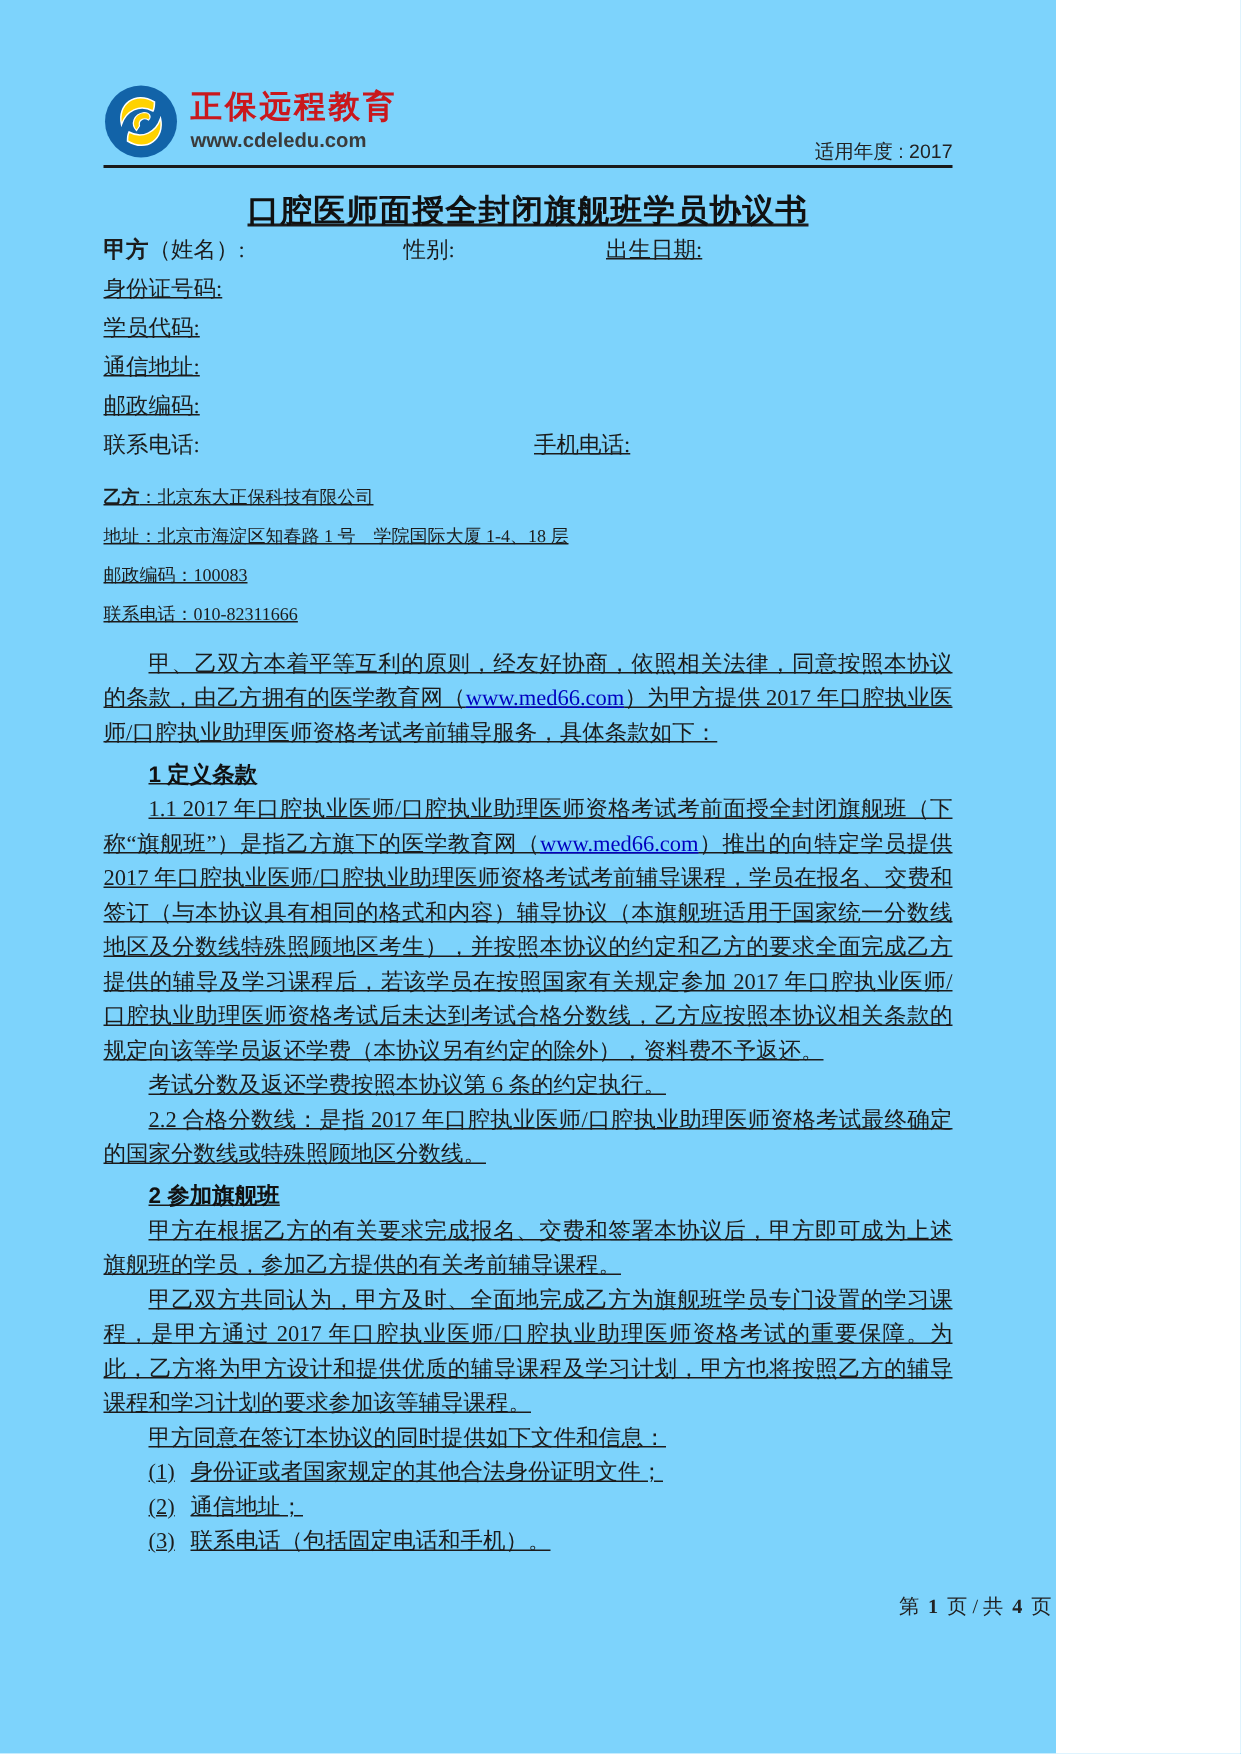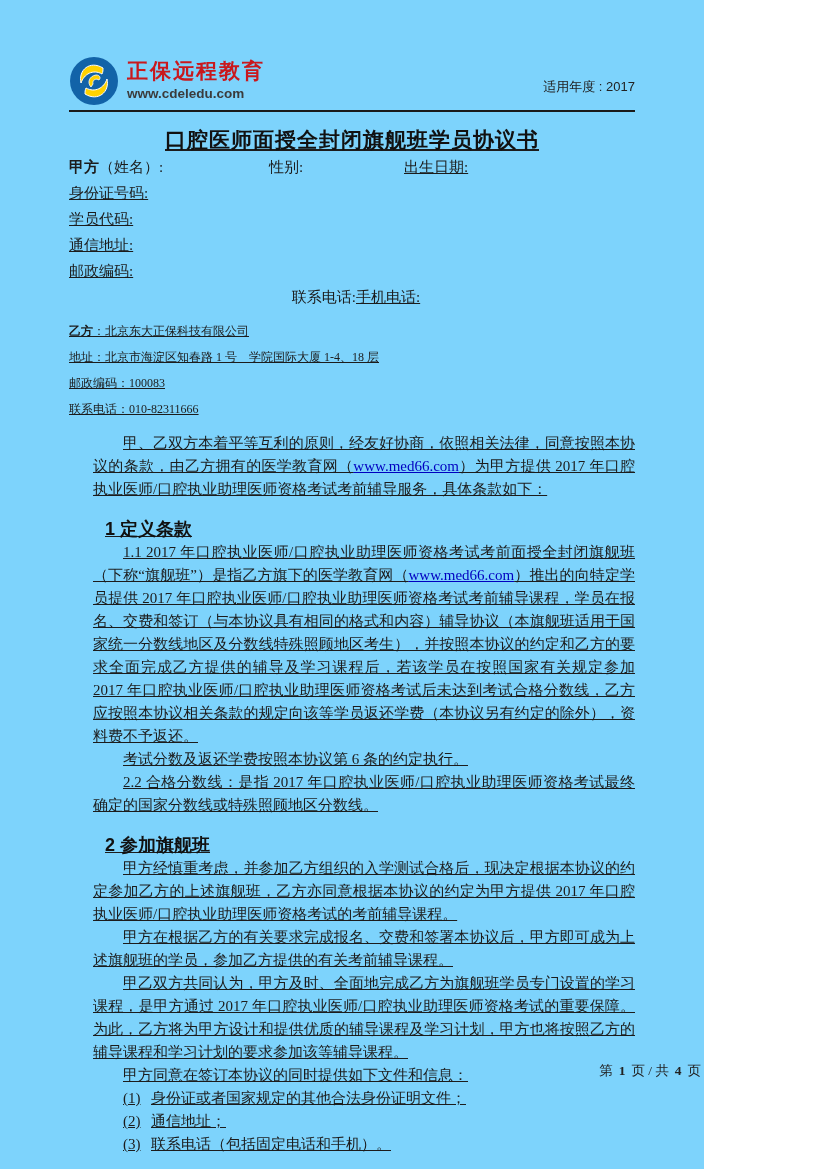--- a/index.html
+++ b/index.html
@@ -28,7 +28,7 @@
     font-weight:bold; font-size:13.5px; color:#3b3b3b; margin-top:1px;
   }
   .year {
-    position:absolute; right:0; bottom:14px;
+    position:absolute; right:0; bottom:0;
     font-family:"Liberation Sans","DejaVu Sans",sans-serif;
     font-size:13px; color:#222;
   }

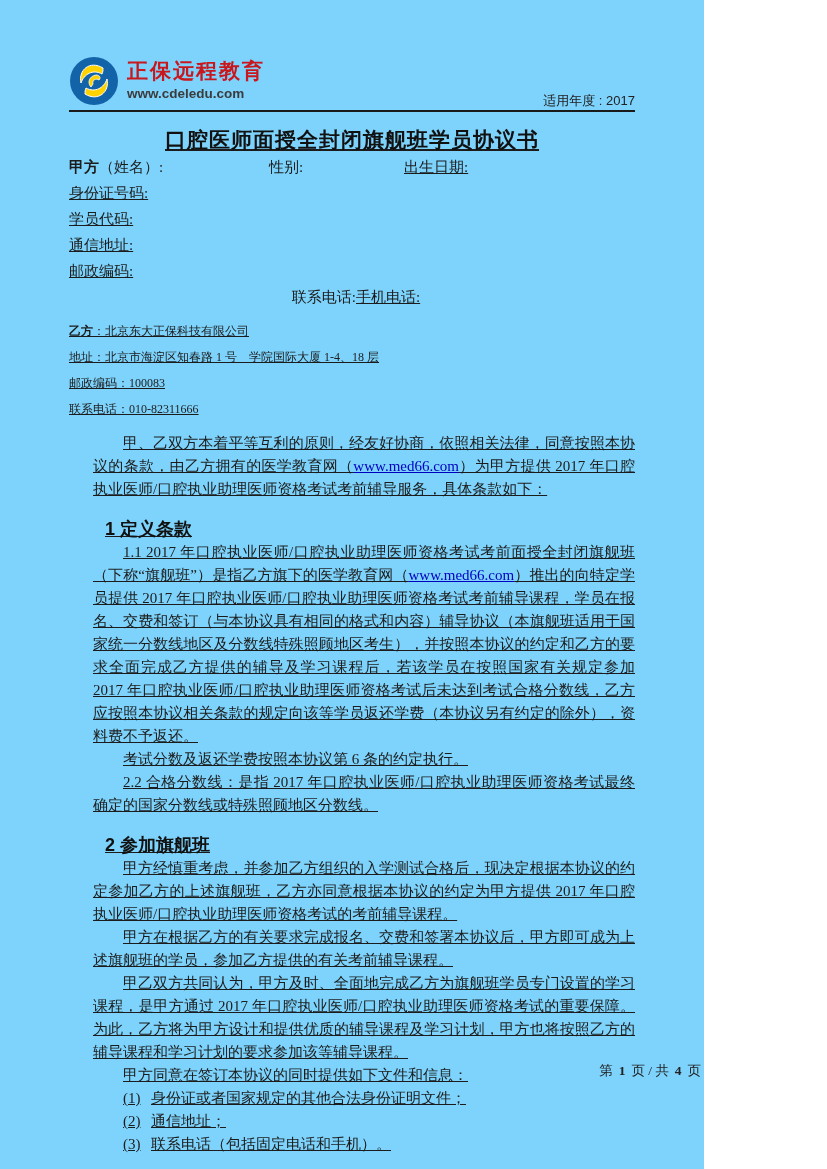--- a/index.html
+++ b/index.html
@@ -44,7 +44,7 @@
   .party-a .row { line-height:26px; }
   .cell-a { display:inline-block; width:200px; }
   .cell-b { display:inline-block; width:135px; }
-  .cell-phone { display:inline-block; width:287px;text-align:right; }
+  .cell-phone { display:inline-block; width:287px; }
   .b { font-weight:bold; font-family:"Liberation Sans","DejaVu Sans",sans-serif; }
   .party-b { margin-top:8px; font-size:12px; }
   .party-b .row { line-height:26px; }

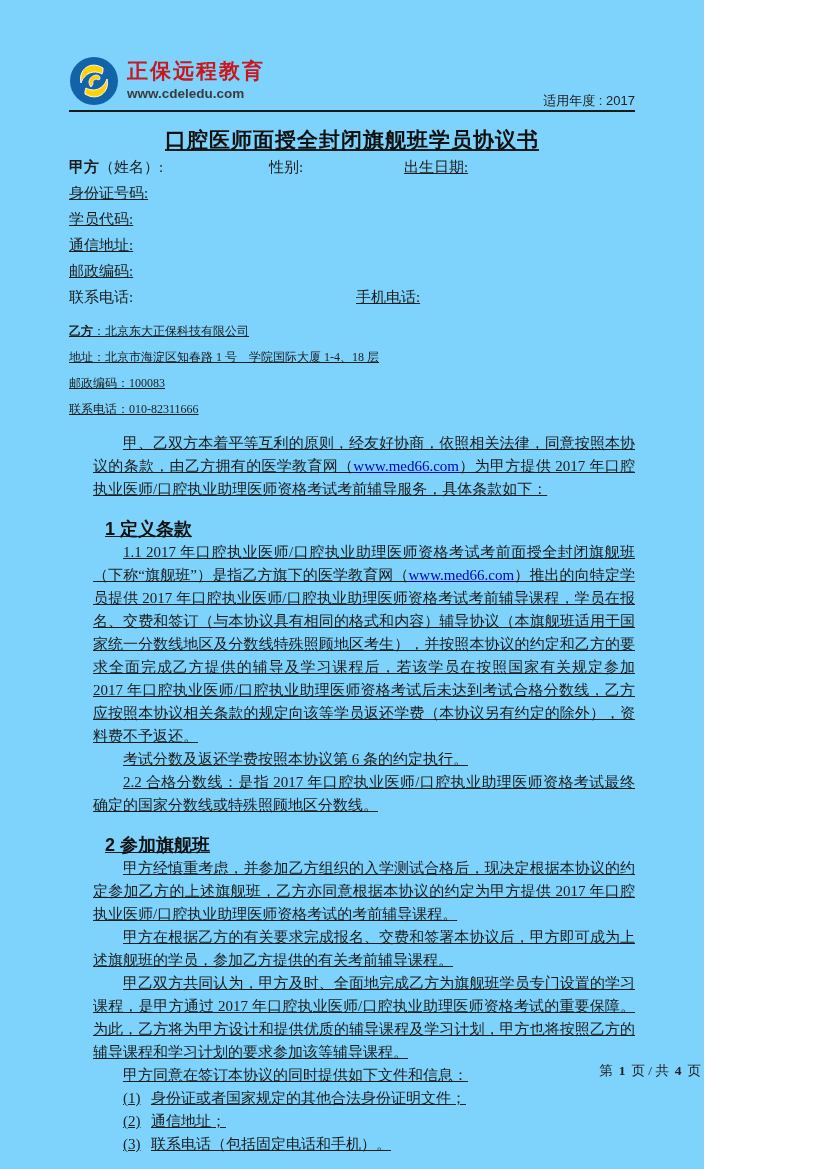--- a/index.html
+++ b/index.html
@@ -50,7 +50,7 @@
   .party-b .row { line-height:26px; }
   
   .bodytext { font-size:15px; text-align:justify; }
-  .bodytext p { line-height:23px; text-indent:2em;margin-left:24px; }
+  .bodytext p { line-height:23px; text-indent:2em; }
   p.intro { margin-top:10px; }
   .sec-h {
     margin-top:16px; line-height:24px; text-indent:2em;

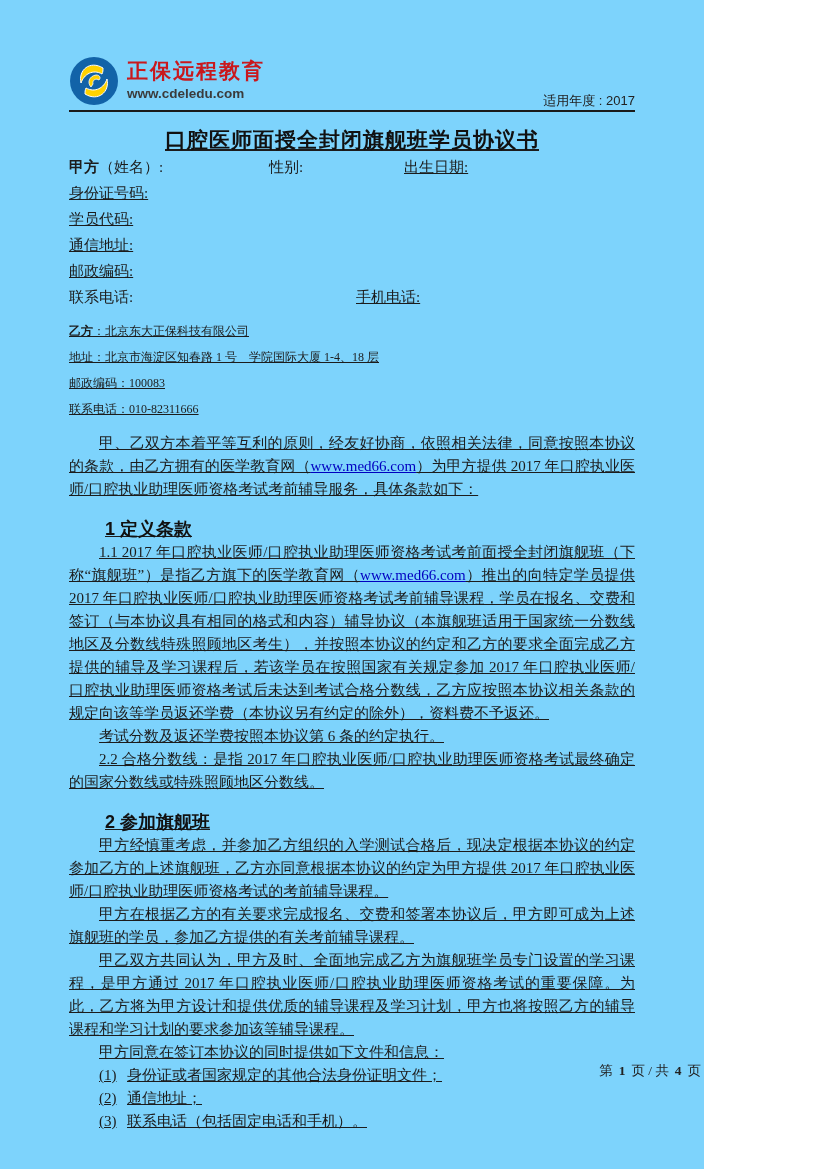--- a/index.html
+++ b/index.html
@@ -53,9 +53,9 @@
   .bodytext p { line-height:23px; text-indent:2em; }
   p.intro { margin-top:10px; }
   .sec-h {
-    margin-top:16px; line-height:24px; text-indent:2em;
+    margin-top:4px; line-height:24px; text-indent:2em;
     font-family:"Liberation Sans","DejaVu Sans",sans-serif;
-    font-weight:bold; font-size:18px; color:#111;
+    font-weight:bold; font-size:15px; color:#111;
   }
   a.link { color:#0000c0; text-decoration:underline; cursor:pointer; }
   .li { line-height:23px; padding-left:2em; text-indent:0 !important; }

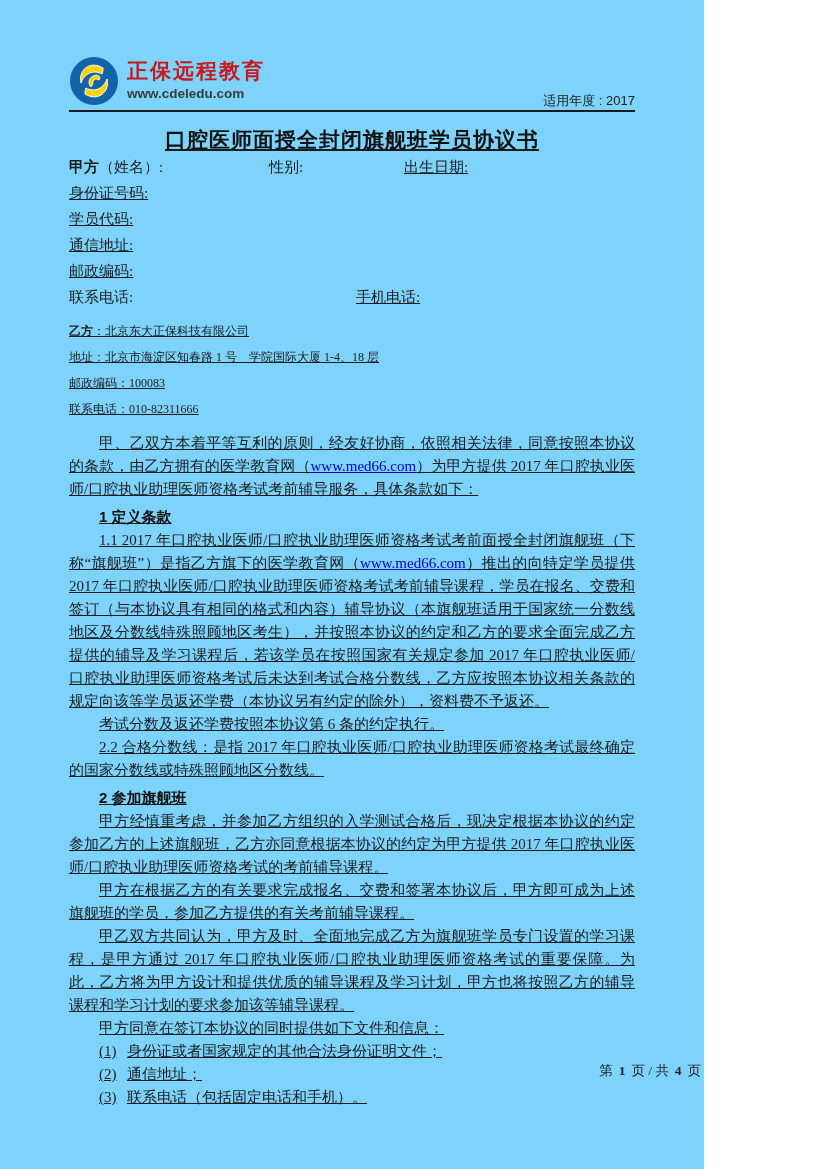--- a/index.html
+++ b/index.html
@@ -126,7 +126,6 @@
 
     <div class="sec-h h2gap">2 参加旗舰班</div>
 
-    <p>甲方经慎重考虑，并参加乙方组织的入学测试合格后，现决定根据本协议的约定参加乙方的上述旗舰班，乙方亦同意根据本协议的约定为甲方提供 2017 年口腔执业医师/口腔执业助理医师资格考试的考前辅导课程。</p>
     <p>甲方在根据乙方的有关要求完成报名、交费和签署本协议后，甲方即可成为上述旗舰班的学员，参加乙方提供的有关考前辅导课程。</p>
     <p>甲乙双方共同认为，甲方及时、全面地完成乙方为旗舰班学员专门设置的学习课程，是甲方通过 2017 年口腔执业医师/口腔执业助理医师资格考试的重要保障。为此，乙方将为甲方设计和提供优质的辅导课程及学习计划，甲方也将按照乙方的辅导课程和学习计划的要求参加该等辅导课程。</p>
     <p>甲方同意在签订本协议的同时提供如下文件和信息：</p>

